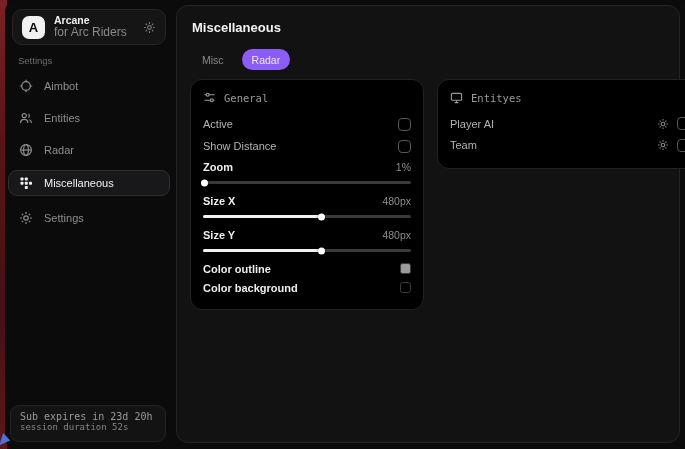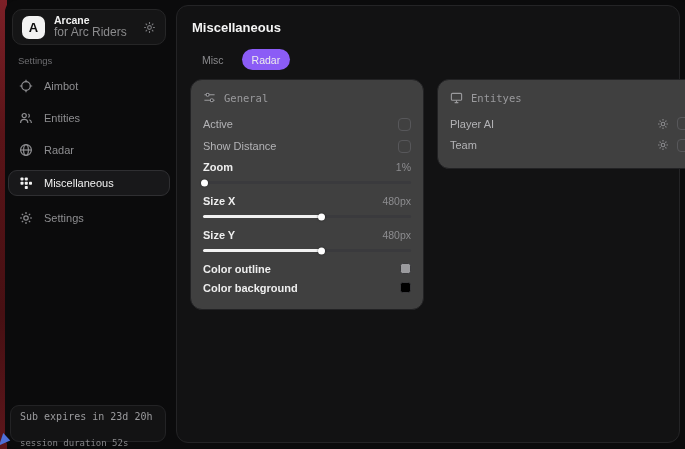--- a/index.html
+++ b/index.html
@@ -56,7 +56,7 @@
   .tab.active { background:#8b5cf6; color:#ececec; }
 
   .panels { position:absolute; left:13px; top:73px; display:flex; gap:13px; align-items:flex-start; }
-  .panel { background:#404040; border:1px solid #222224; border-radius:12px; padding:11px 12px 12px; }
+  .panel { background:#000000; border:1px solid #222224; border-radius:12px; padding:11px 12px 12px; }
   .panel-general { width:234px; }
   .panel-entities { width:266px; }
   .panel-head { display:flex; align-items:center; gap:8px; margin-bottom:9px;

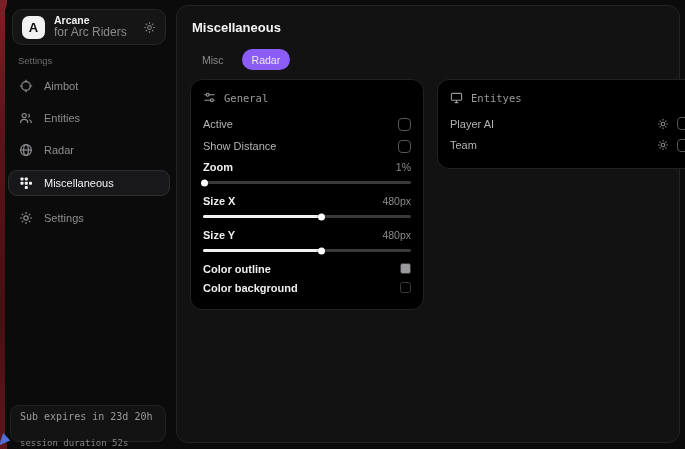--- a/index.html
+++ b/index.html
@@ -44,7 +44,7 @@
                  background:#131314; border:1px solid #232325; border-radius:9px;
                  padding:5px 9px; }
   .footer-l1 { font-family:"DejaVu Sans Mono", monospace; font-size:10px; color:#9b9b9e; white-space:nowrap; }
-  .footer-l2 { font-family:"DejaVu Sans Mono", monospace; font-size:9px; color:#87878a; margin-top:16px; }
+  .footer-l2 { font-family:"DejaVu Sans Mono", monospace; font-size:9px; color:#87878a; margin-top:0; }
 
   
   .main { position:absolute; left:171px; top:5px; width:504px; height:438px;

